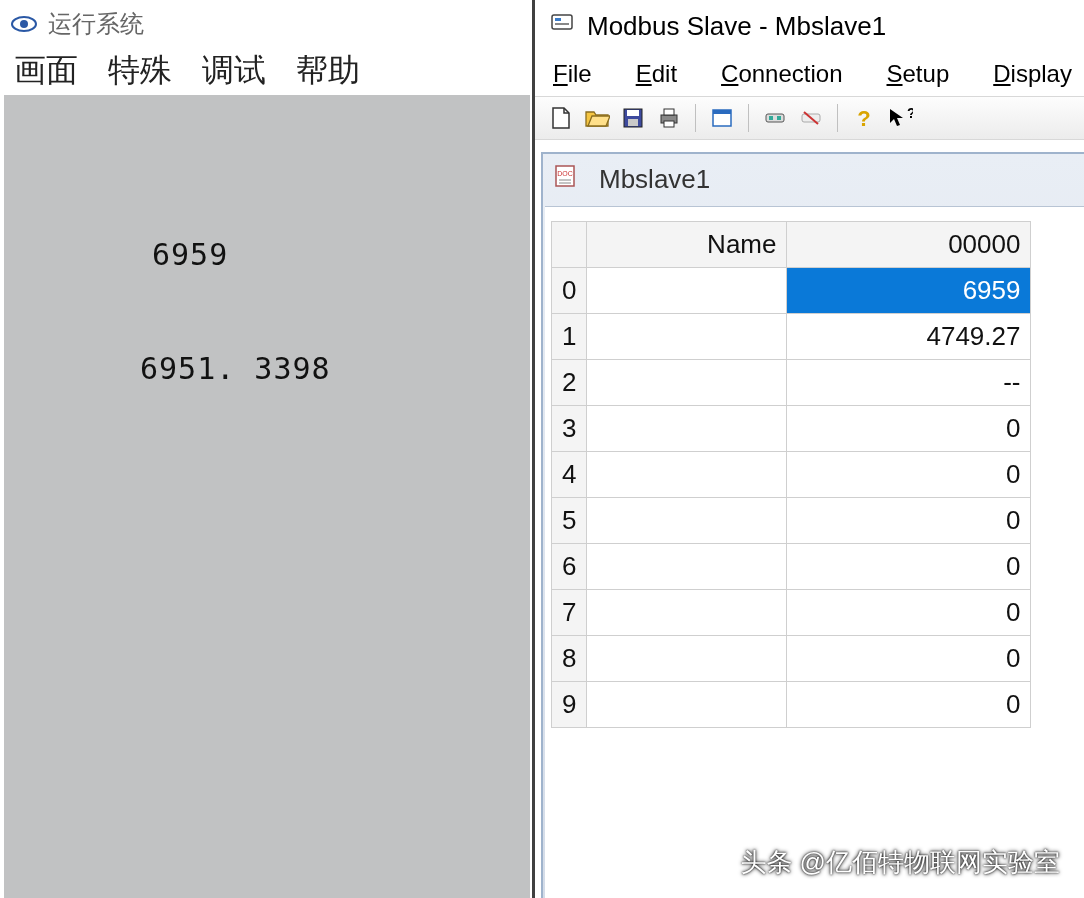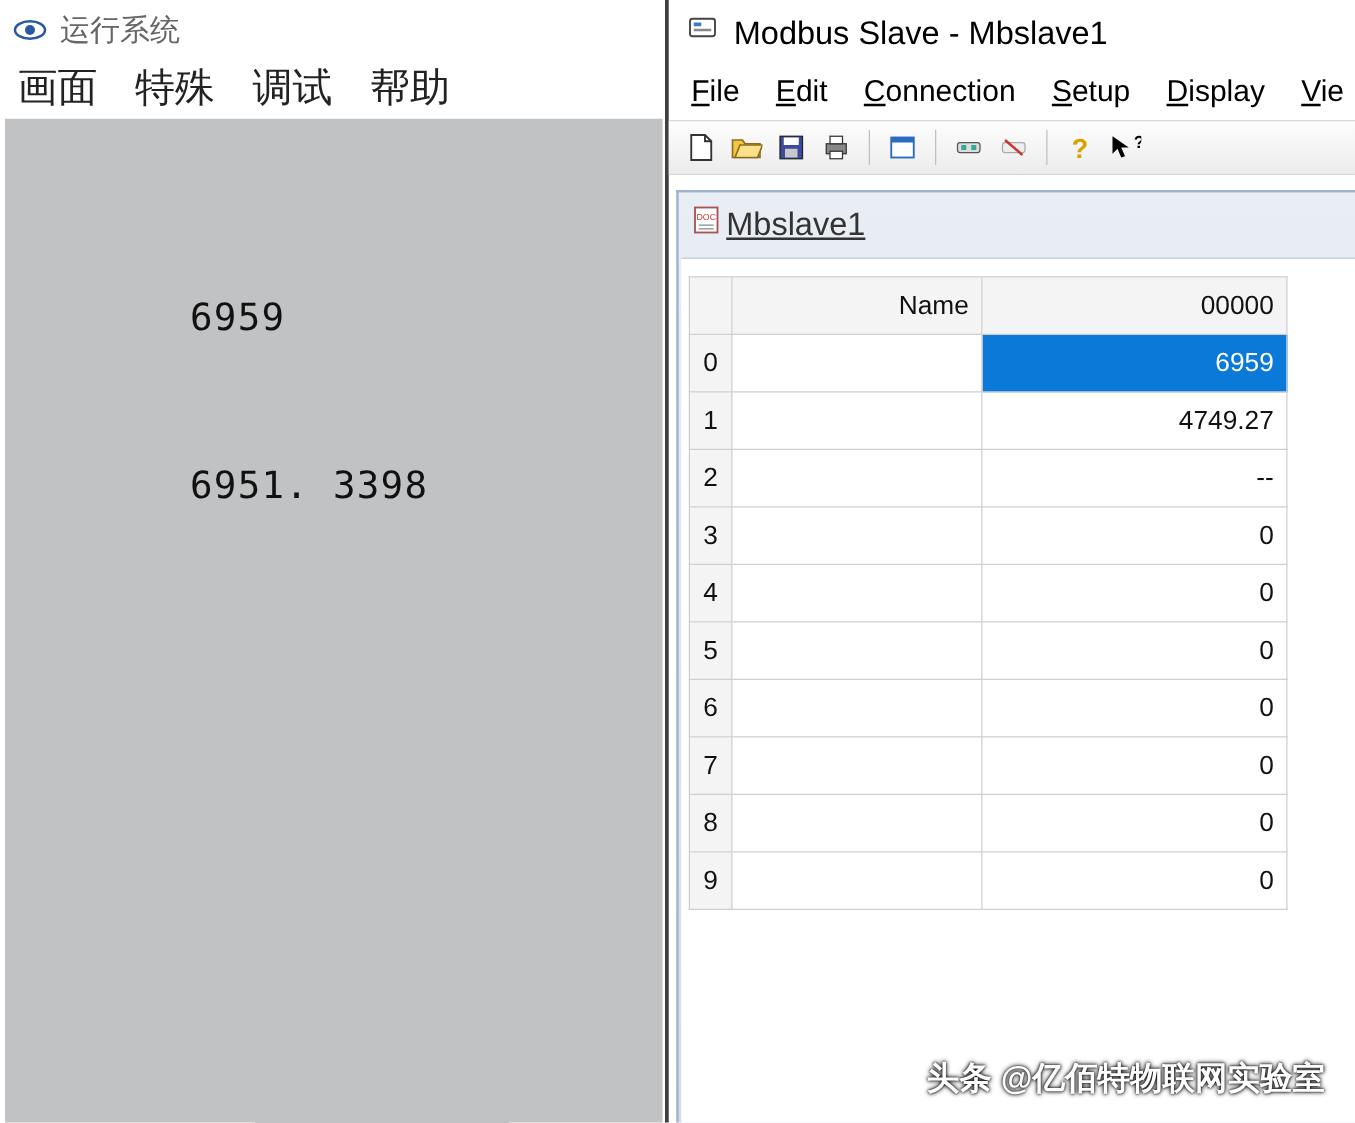--- a/index.html
+++ b/index.html
@@ -76,7 +76,7 @@
     height: 44px;
     display: flex;
     align-items: center;
-    gap: 29px;
+    gap: 44px;
     padding-left: 18px;
     font-size: 24px;
     color: #000;

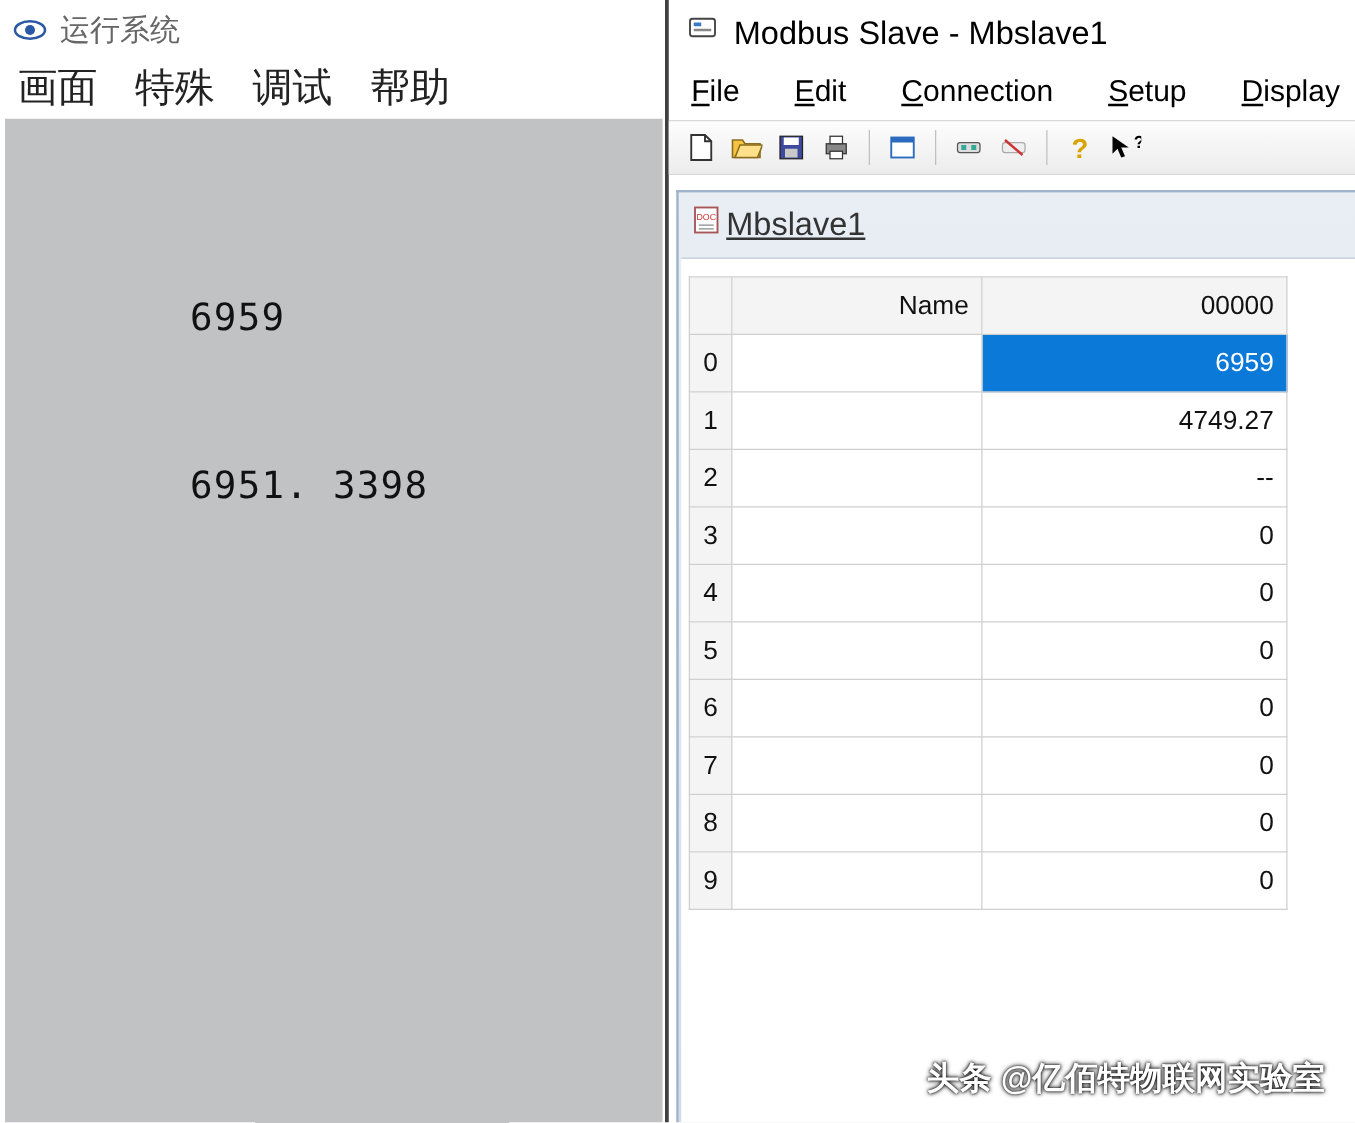--- a/index.html
+++ b/index.html
@@ -118,8 +118,8 @@
   .child-title {
     height: 50px;
     display: flex; align-items: center;
-    padding-left: 10px; gap: 4px;
-    font-size: 26px; color: #333; text-decoration: underline;
+    padding-left: 10px; gap: 22px;
+    font-size: 26px; color: #333;
   }
   .child-body {
     position: absolute;

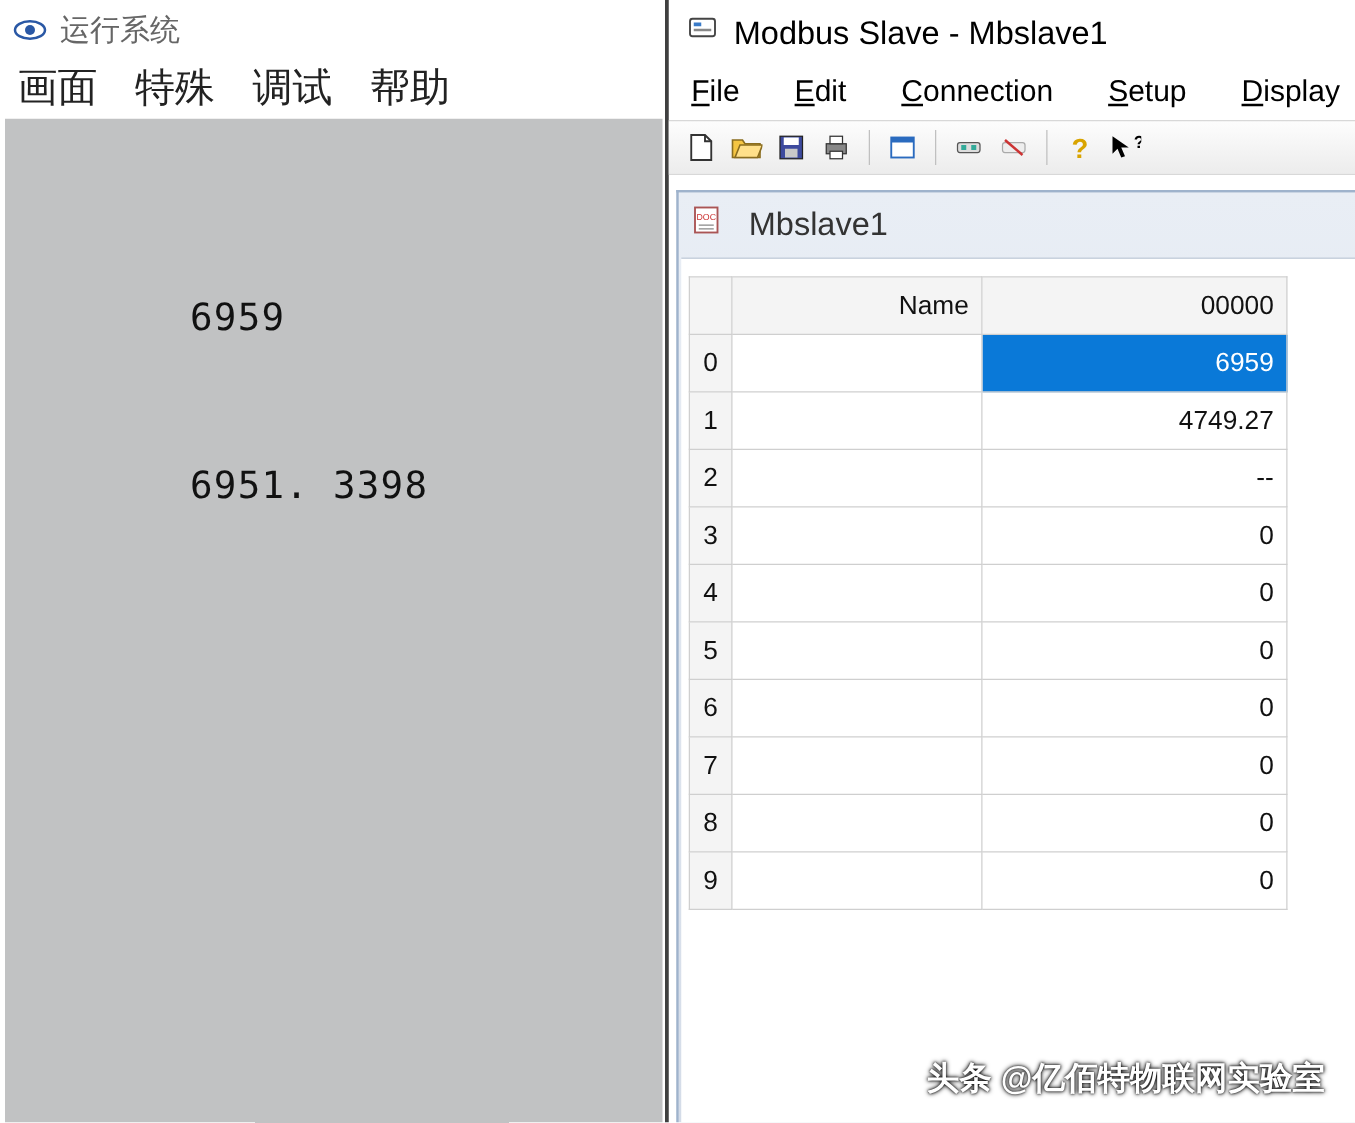--- a/index.html
+++ b/index.html
@@ -139,7 +139,7 @@
   }
   table.grid {
     border-collapse: collapse;
-    font-size: 21px;
+    font-size: 26px;
     color: #111;
   }
   table.grid th, table.grid td {

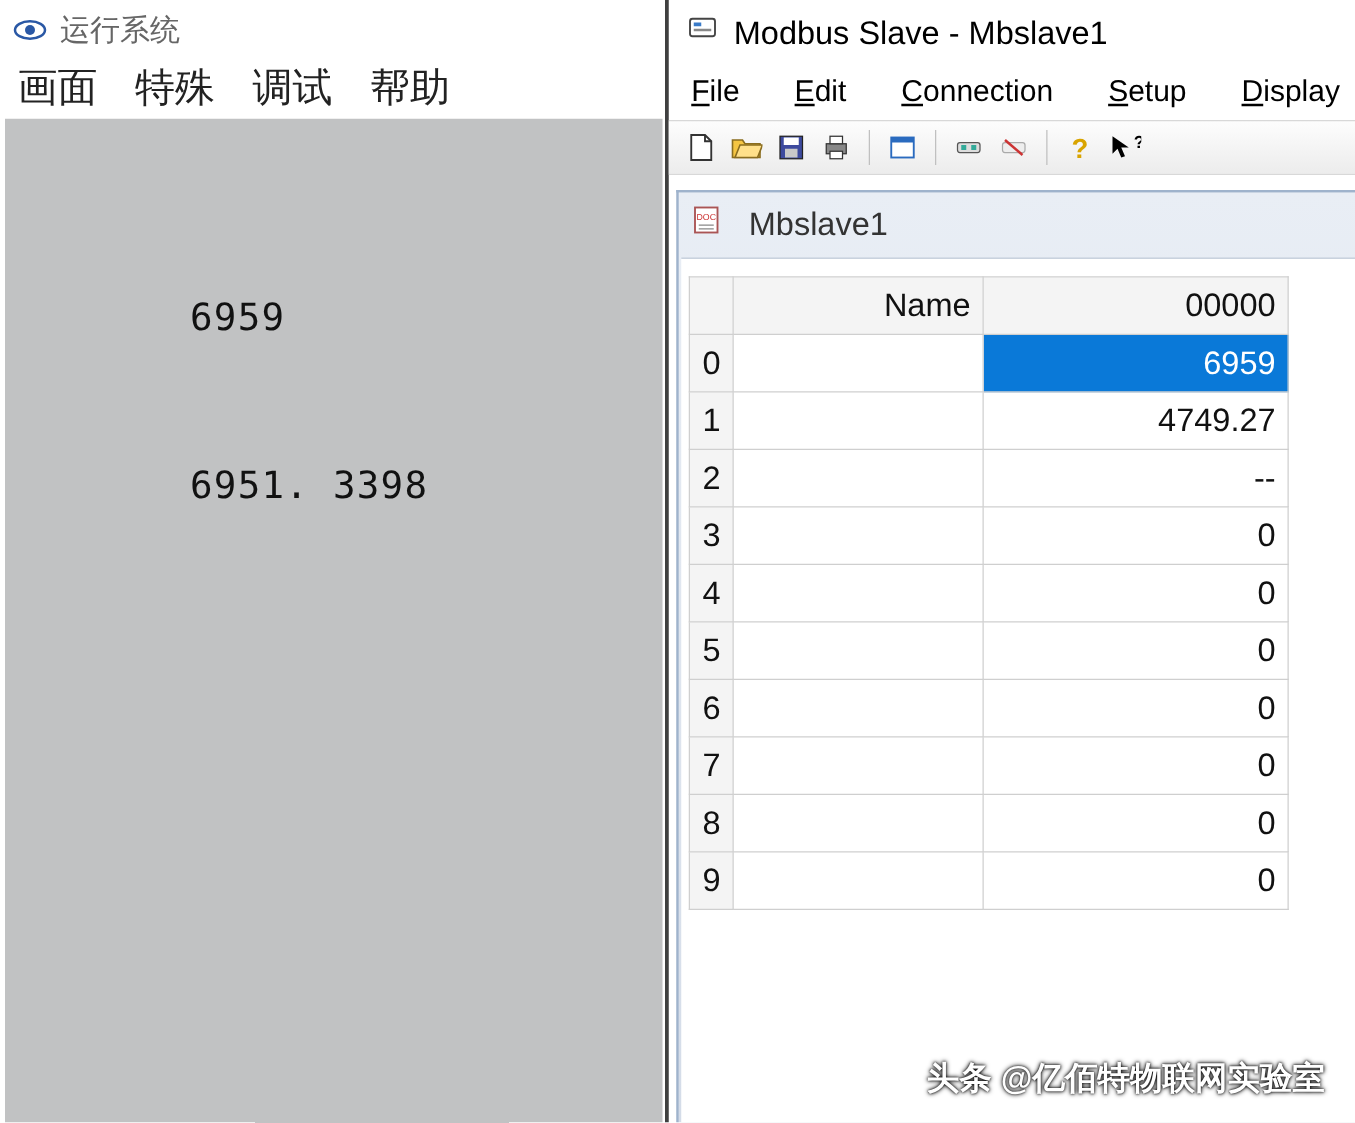--- a/index.html
+++ b/index.html
@@ -53,7 +53,7 @@
     letter-spacing: 1px;
   }
   .v1 { left: 148px; top: 142px; }
-  .v2 { left: 148px; top: 256px; margin-top: 20px; }
+  .v2 { left: 136px; top: 256px; }
 
   
   .right-window {

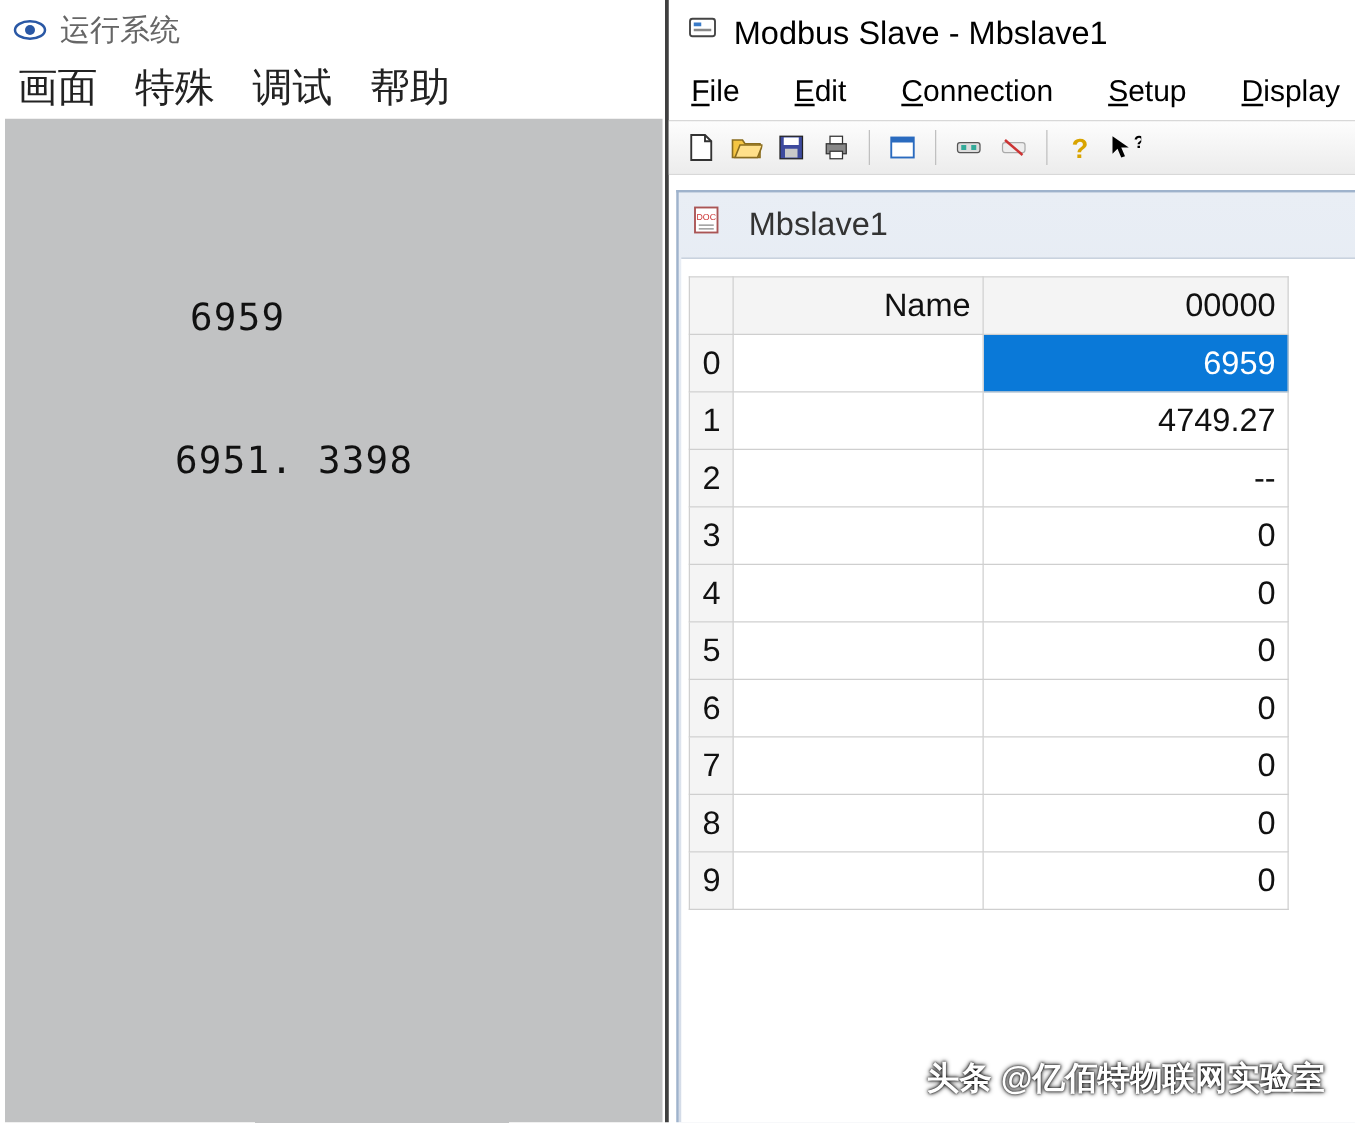--- a/index.html
+++ b/index.html
@@ -167,7 +167,7 @@
     font-size: 26px;
     color: #fff;
     text-shadow: 0 0 4px #000, 0 0 2px #000;
-    font-weight: 700;
+    font-weight: 400;
   }
 </style>
 </head>

